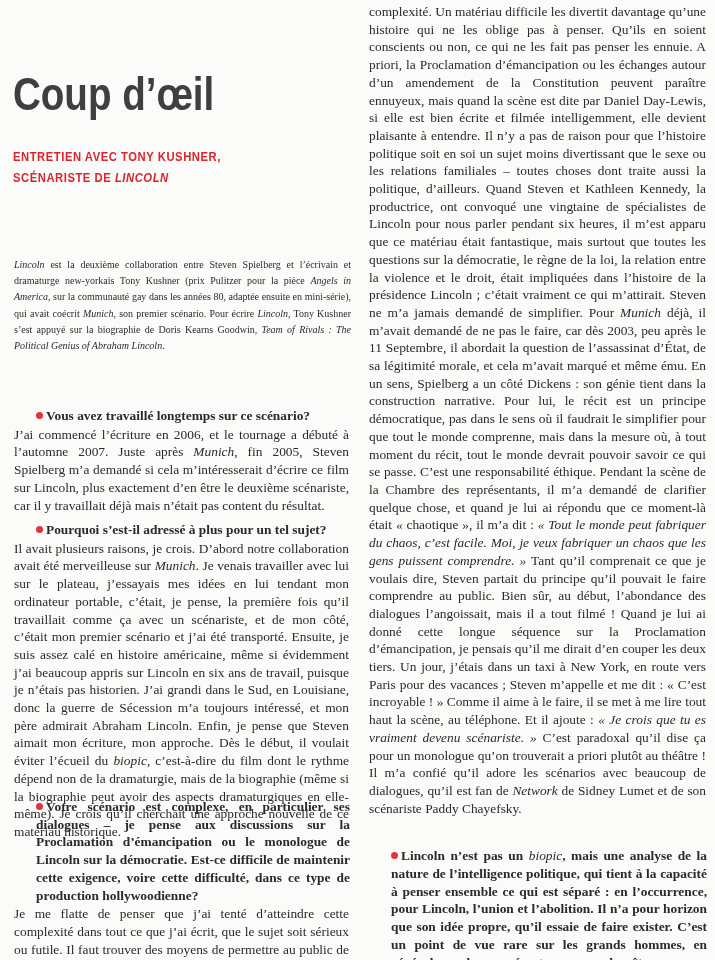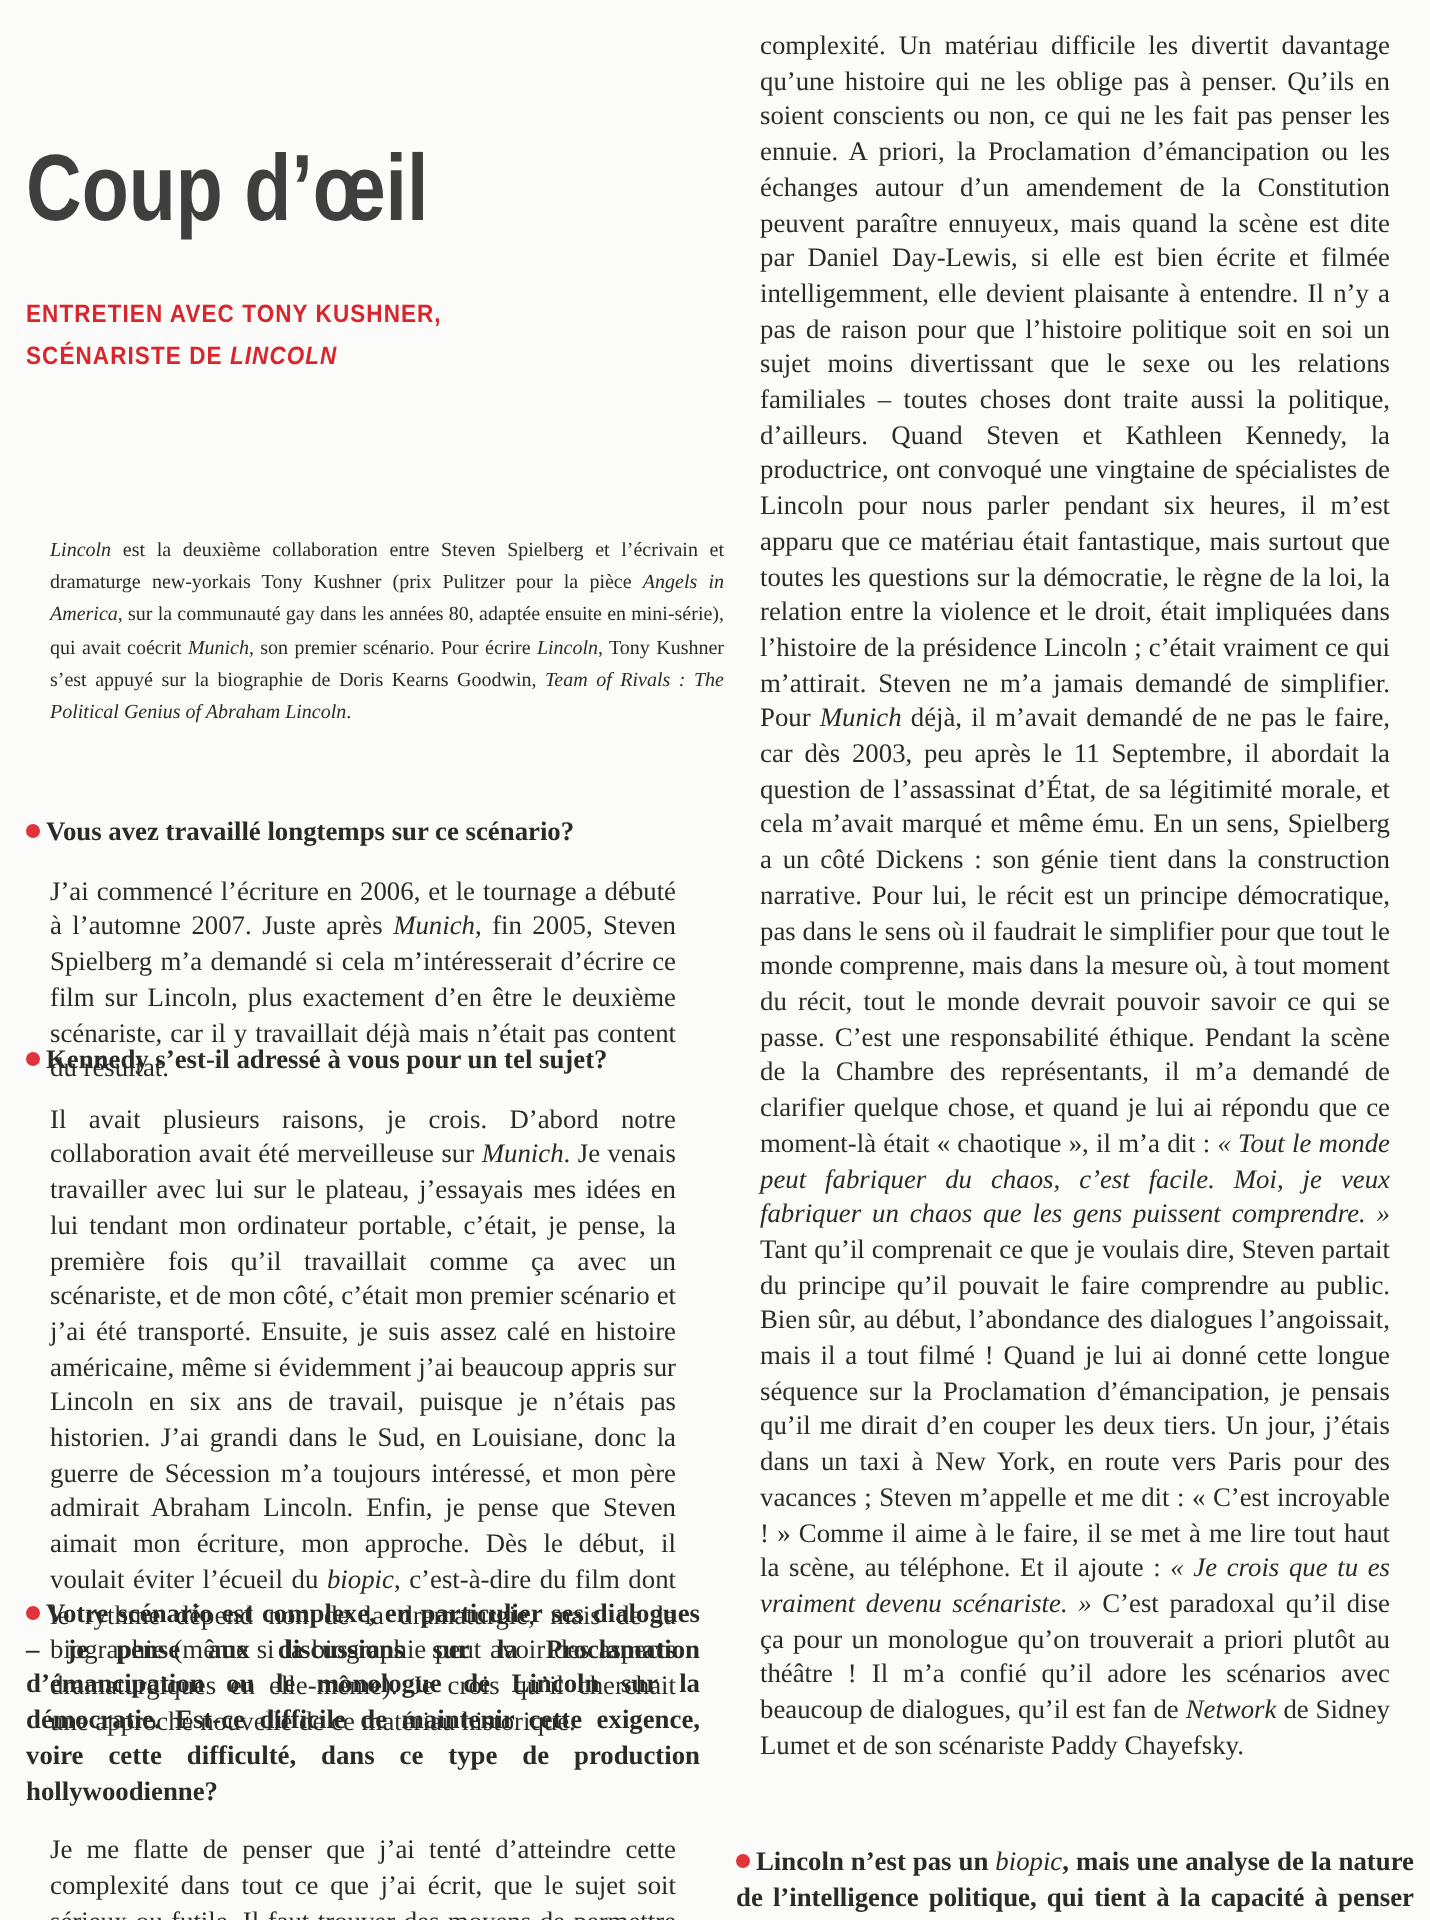--- a/index.html
+++ b/index.html
@@ -35,7 +35,7 @@
   .block { position: absolute; left: 13px; width: 337px; font-size: 13.4px; line-height: 17.7px; text-align: justify; }
   .q { font-weight: bold; display: block; }
   .bullet { display: inline-block; width: 7px; height: 7px; border-radius: 50%; background: #e0343a; margin-right: 3px; vertical-align: 1px; }
-  p { margin: 12px; }
+  p { margin: 1px; }
   i { font-style: italic; }
 </style>
 </head>

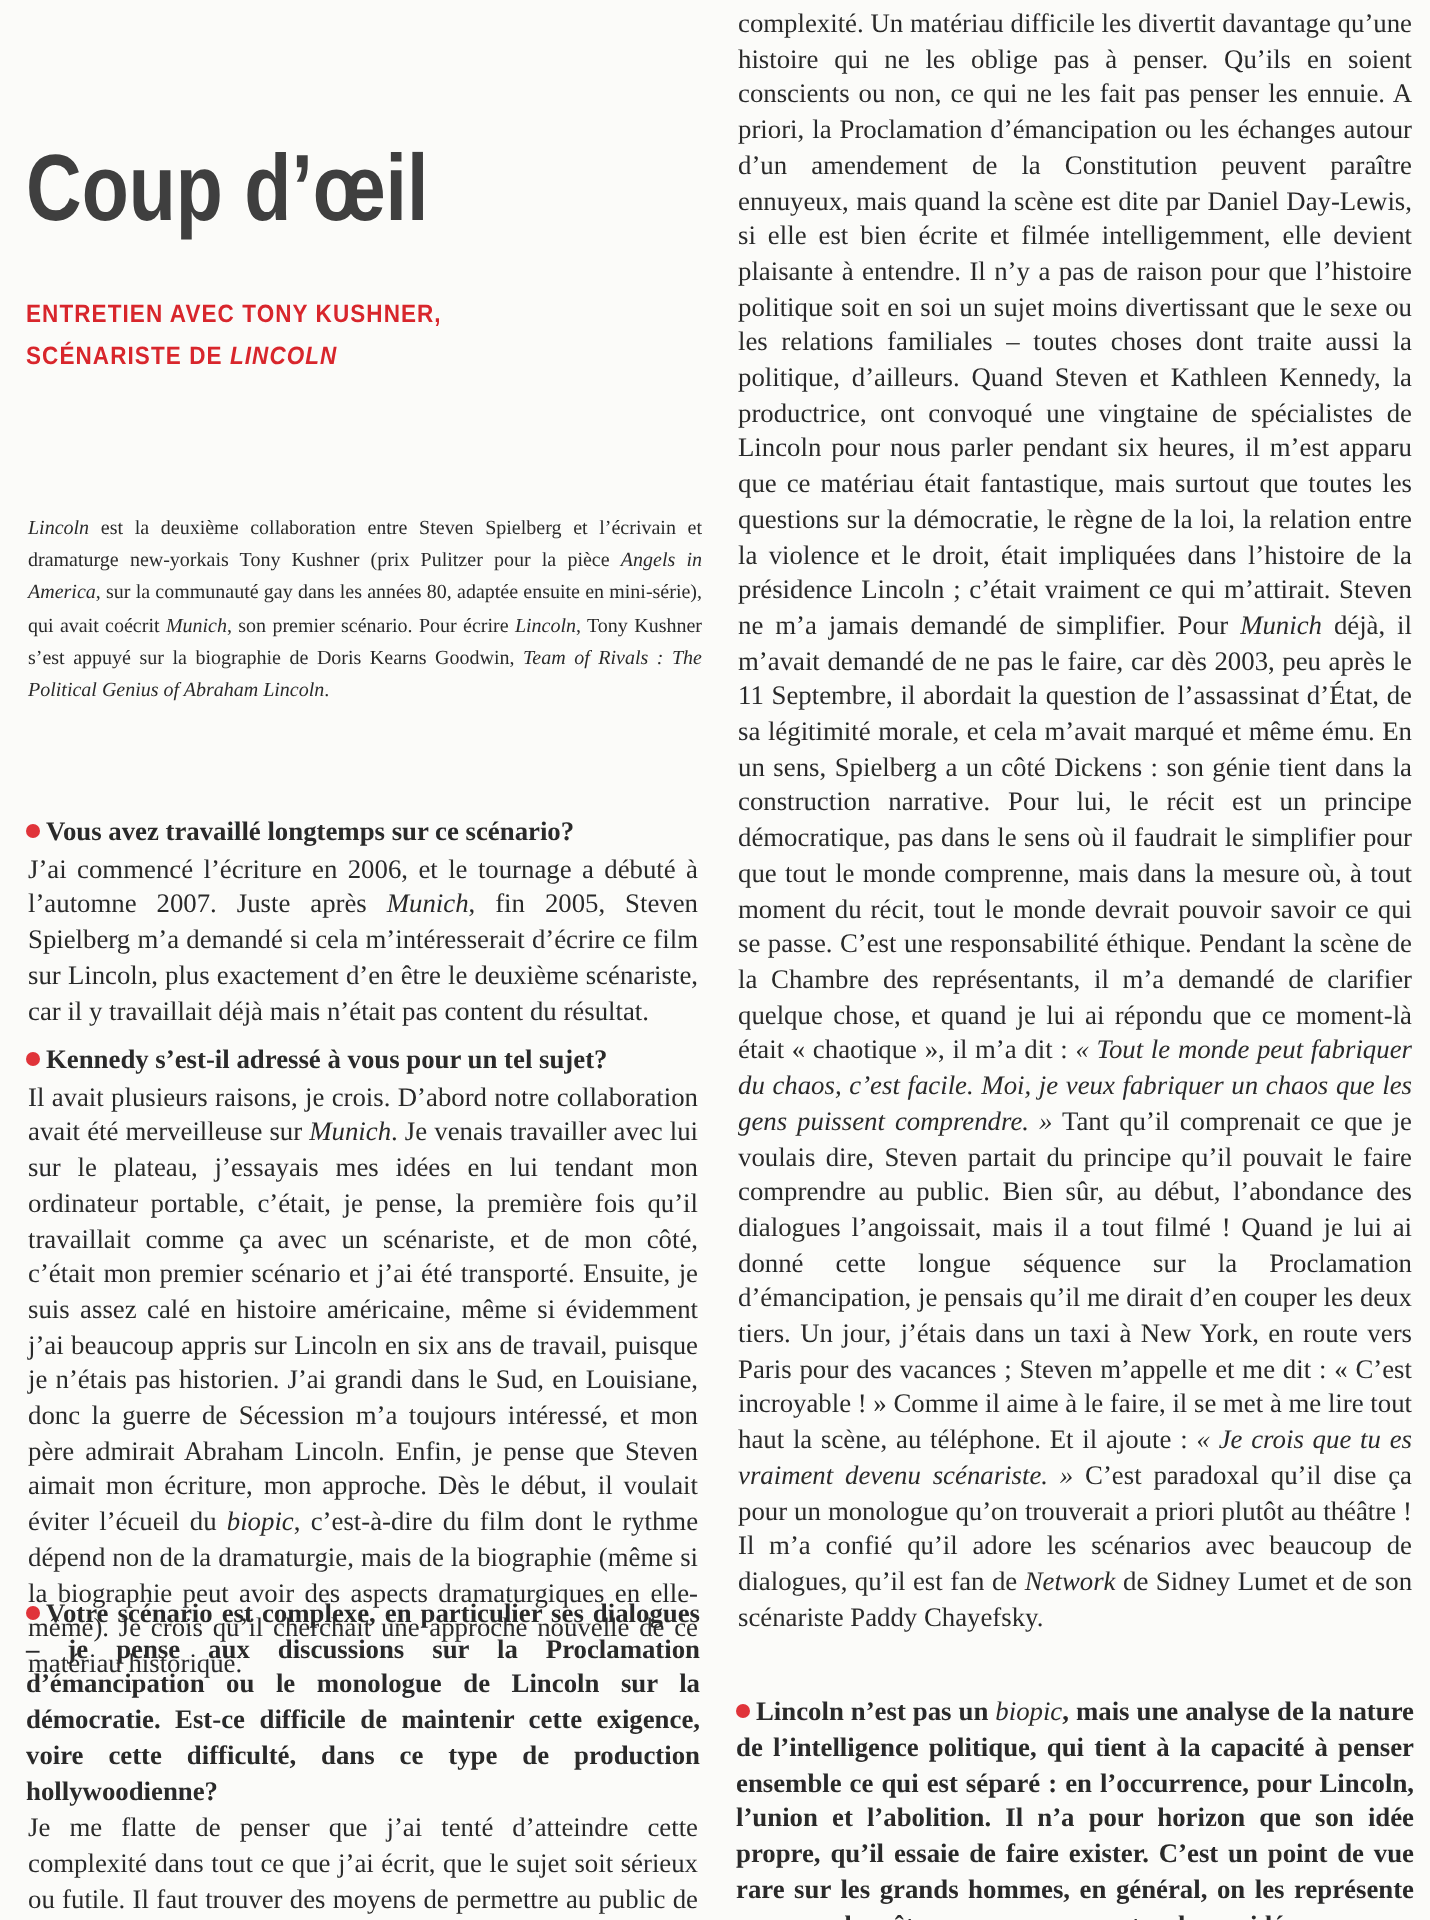--- a/index.html
+++ b/index.html
@@ -33,7 +33,7 @@
   .subtitle i { font-style: italic; }
   .intro { position: absolute; left: 13px; top: 256px; width: 337px; font-size: 10px; line-height: 16.2px; text-align: justify; }
   .block { position: absolute; left: 13px; width: 337px; font-size: 13.4px; line-height: 17.7px; text-align: justify; }
-  .q { font-weight: bold; display: block; }
+  .q { font-weight: bold; display: block; margin-left: 23px; }
   .bullet { display: inline-block; width: 7px; height: 7px; border-radius: 50%; background: #e0343a; margin-right: 3px; vertical-align: 1px; }
   p { margin: 1px; }
   i { font-style: italic; }

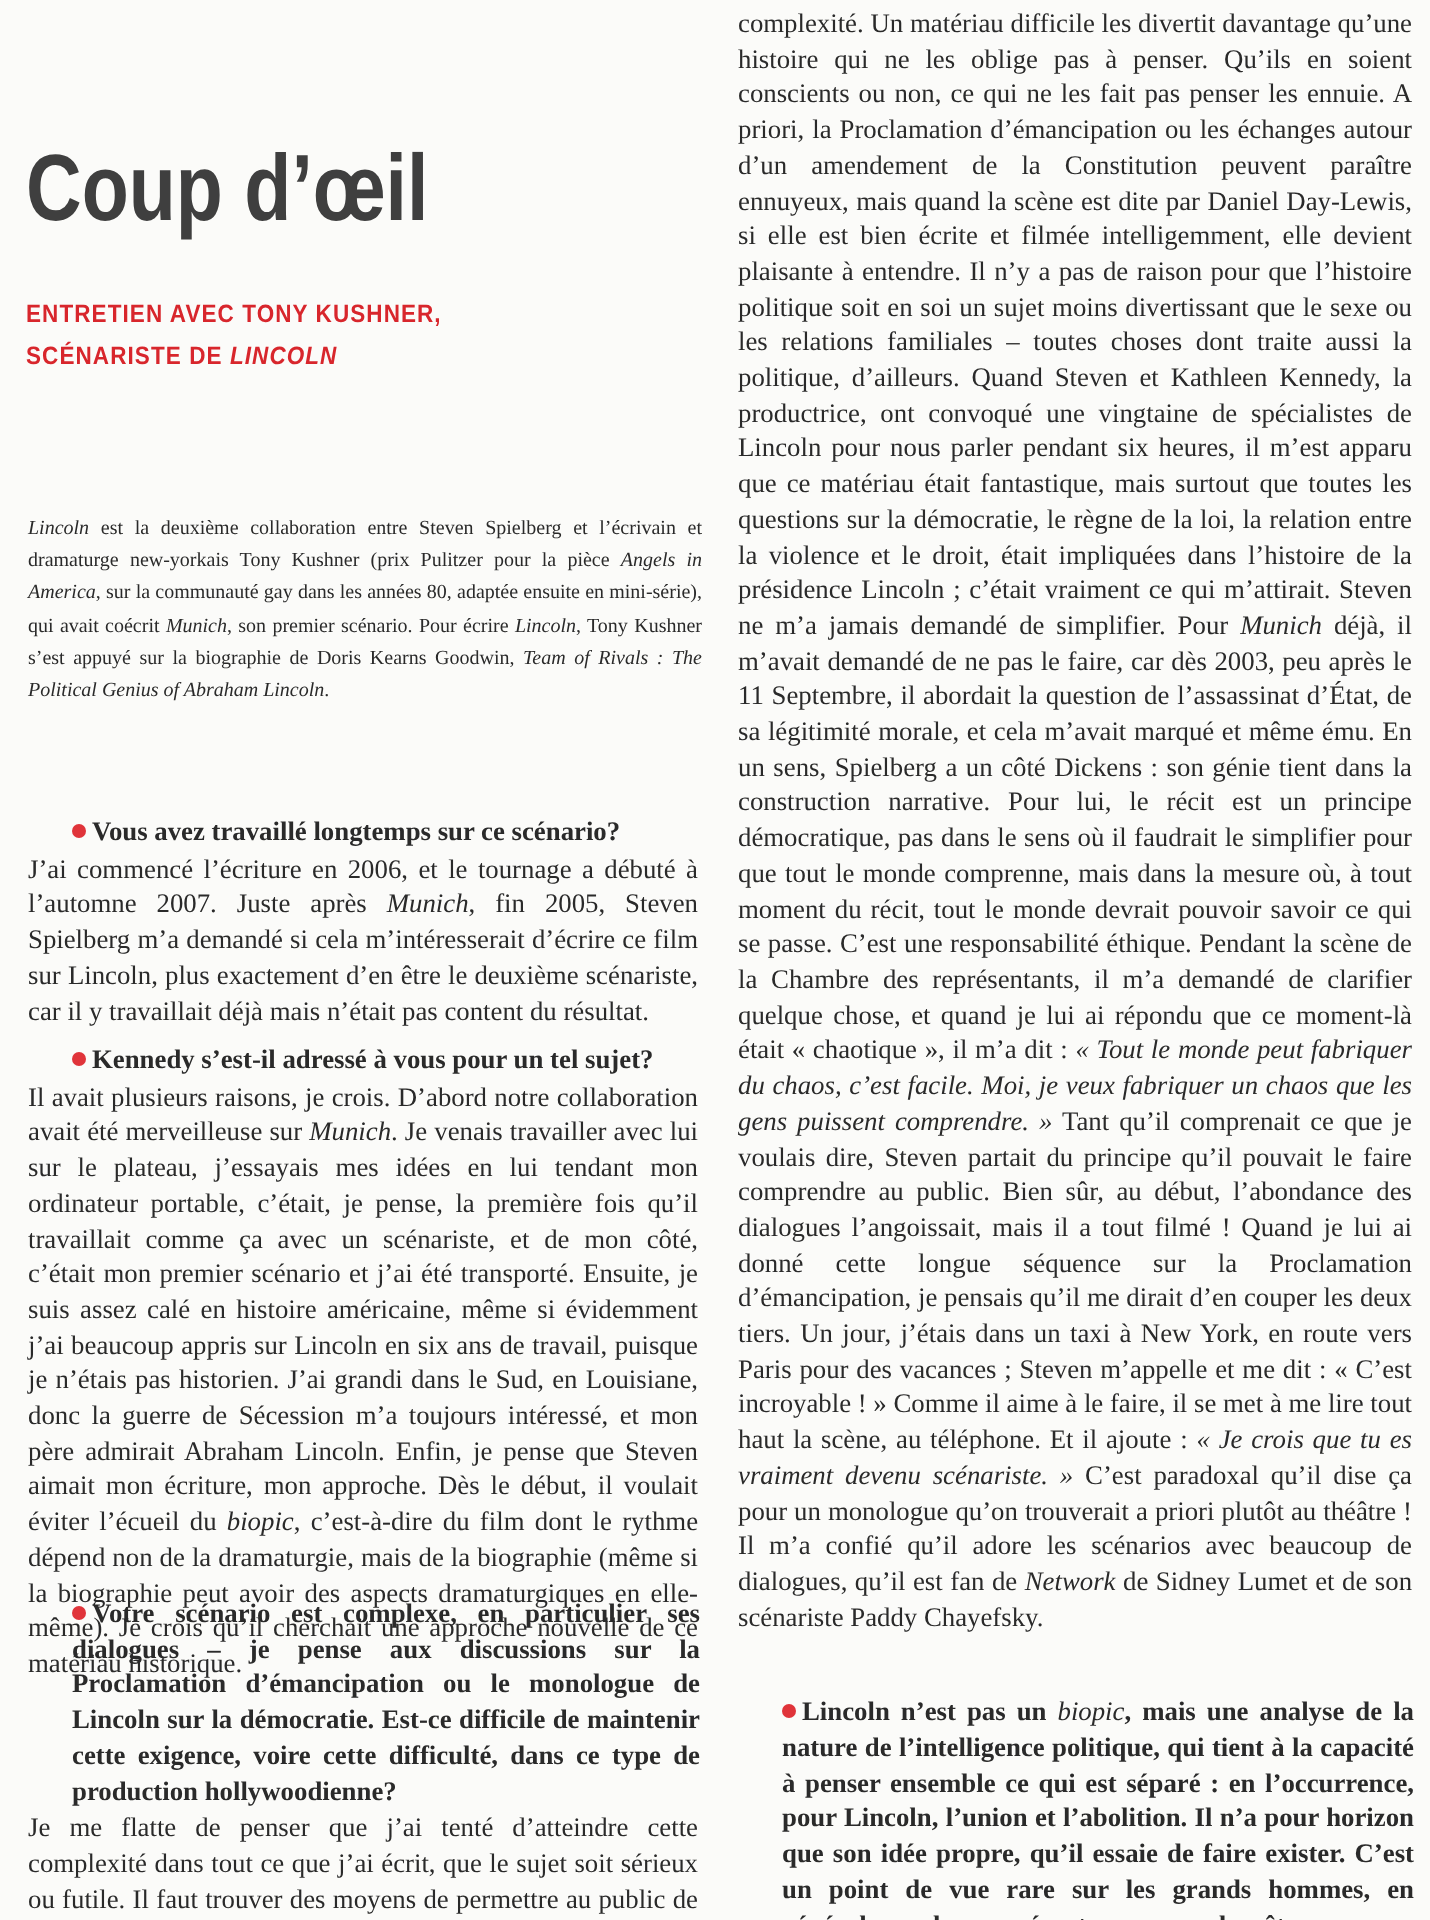--- a/index.html
+++ b/index.html
@@ -55,7 +55,7 @@
 </div>
 
 <div class="block" style="top:521px">
-  <span class="q"><span class="bullet"></span><span>Kennedy s’est-il adressé à vous pour un tel sujet?</span></span>
+  <span class="q"><span class="bullet"></span><span>Pourquoi s’est-il adressé à plus pour un tel sujet?</span></span>
   <p><span>Il avait plusieurs raisons, je crois. D’abord notre collaboration avait été merveilleuse sur </span><i>Munich</i><span>. Je venais travailler avec lui sur le plateau, j’essayais mes idées en lui tendant mon ordinateur portable, c’était, je pense, la première fois qu’il travaillait comme ça avec un scénariste, et de mon côté, c’était mon premier scénario et j’ai été transporté. Ensuite, je suis assez calé en histoire américaine, même si évidemment j’ai beaucoup appris sur Lincoln en six ans de travail, puisque je n’étais pas historien. J’ai grandi dans le Sud, en Louisiane, donc la guerre de Sécession m’a toujours intéressé, et mon père admirait Abraham Lincoln. Enfin, je pense que Steven aimait mon écriture, mon approche. Dès le début, il voulait éviter l’écueil du </span><i>biopic</i><span>, c’est-à-dire du film dont le rythme dépend non de la dramaturgie, mais de la biographie (même si la biographie peut avoir des aspects dramaturgiques en elle-même). Je crois qu’il cherchait une approche nouvelle de ce matériau historique.</span></p>
 </div>
 

